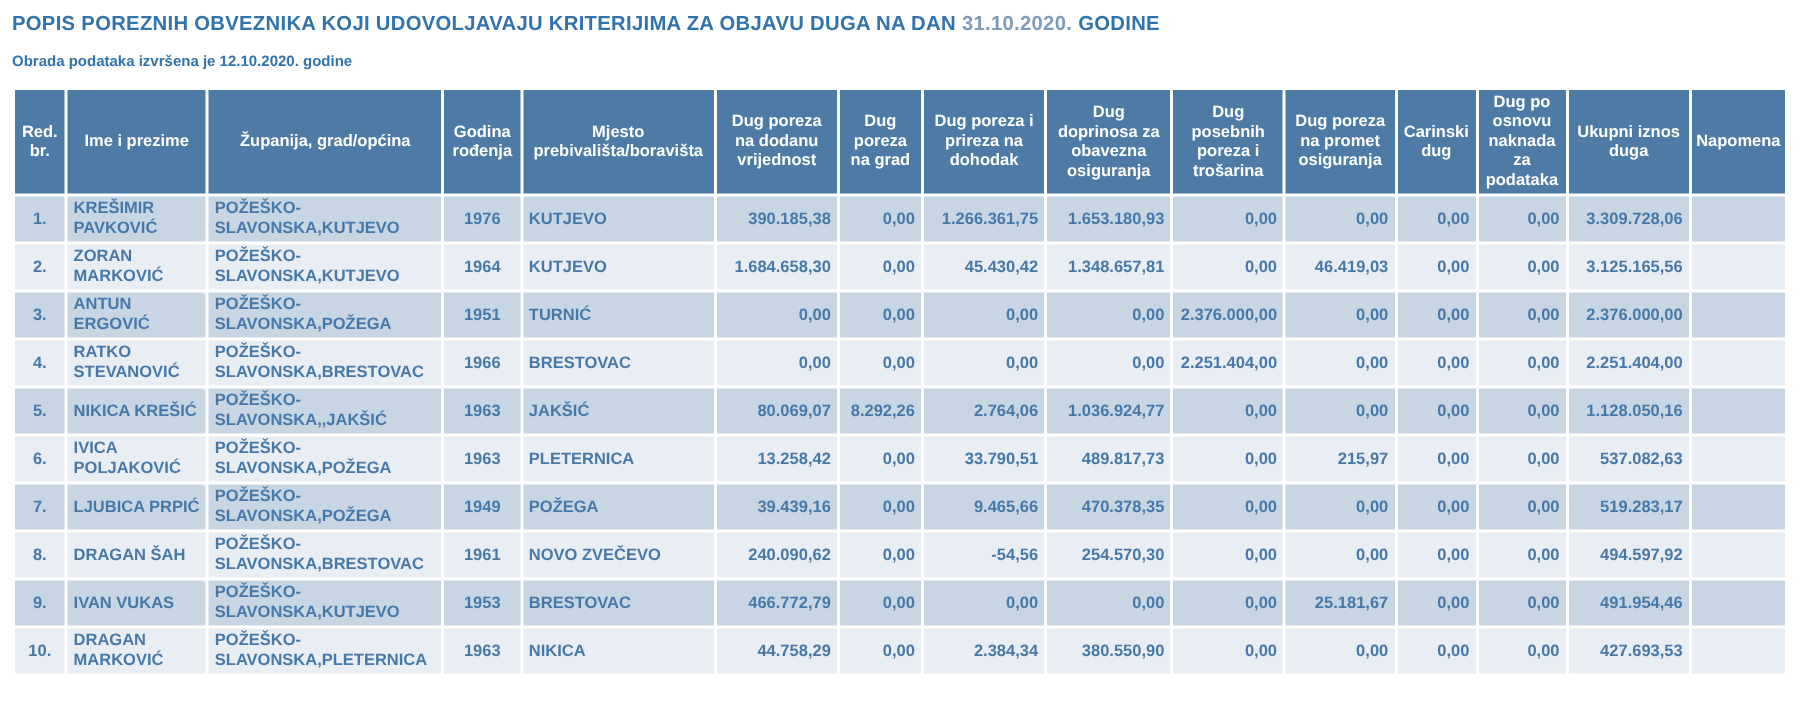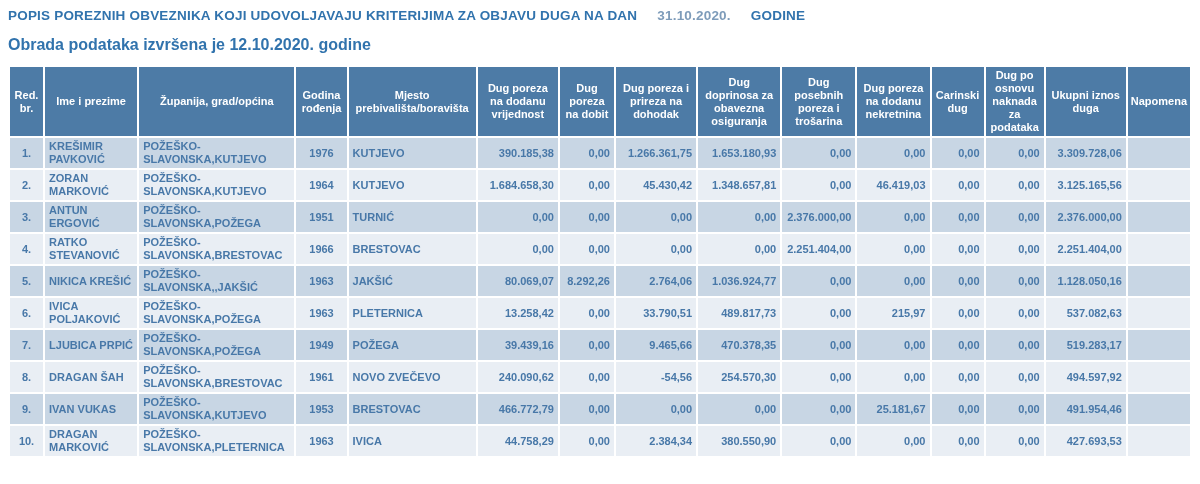--- a/index.html
+++ b/index.html
@@ -15,7 +15,7 @@
     font-size: 13.5px; font-weight: bold; color: #3173ad;
     letter-spacing: 0.2px;
   }
-  .page-title .title-date { color: #7e9cba; margin: 0 20px; }
+  .page-title .title-date { color: #7e9cba; margin: 0 4px; }
   .page-subtitle {
     margin: 13px 0 11px 0;
     font-size: 16px; font-weight: bold; color: #3173ad;

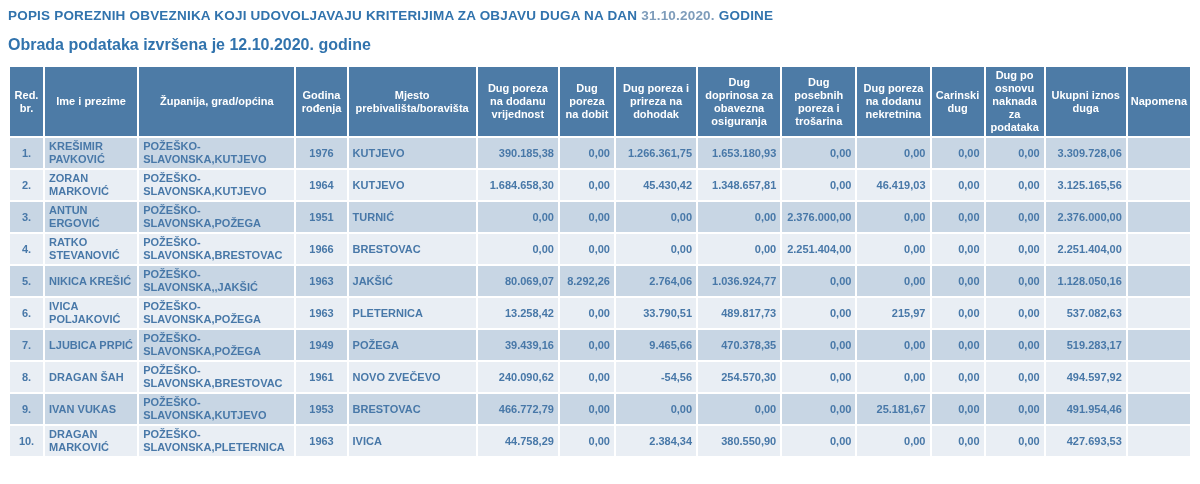--- a/index.html
+++ b/index.html
@@ -18,7 +18,7 @@
   .page-title .title-date { color: #7e9cba; margin: 0 4px; }
   .page-subtitle {
     margin: 13px 0 11px 0;
-    font-size: 16px; font-weight: bold; color: #3173ad;
+    font-size: 10px; font-weight: bold; color: #3173ad;
   }
 
   table.debtors {

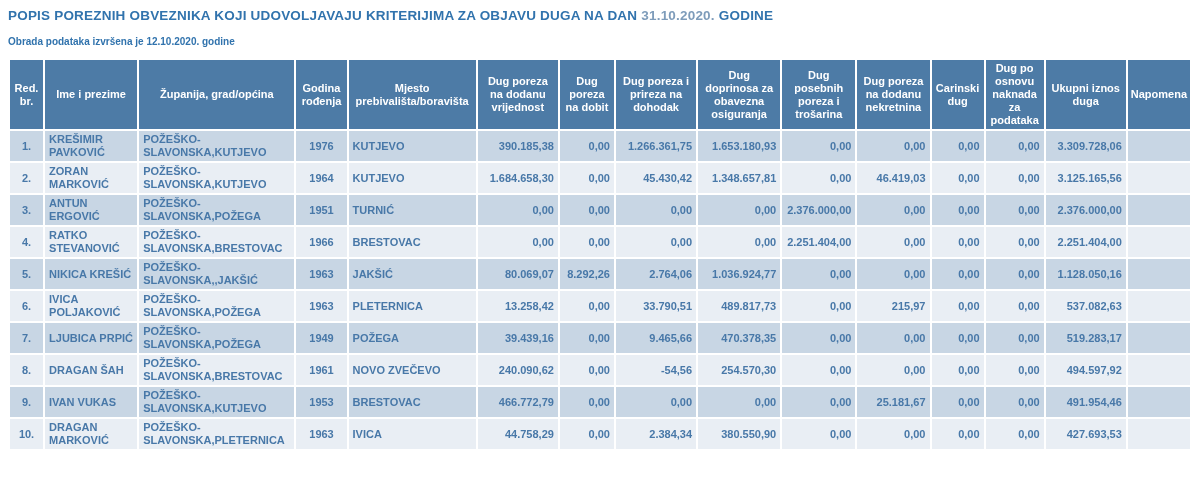--- a/index.html
+++ b/index.html
@@ -78,7 +78,7 @@
           <th>Godina rođenja</th>
           <th>Mjesto prebivališta/boravišta</th>
           <th>Dug poreza na dodanu vrijednost</th>
-          <th>Dug poreza na dobit</th>
+          <th>Dug poreza na grad</th>
           <th>Dug poreza i prireza na dohodak</th>
           <th>Dug doprinosa za obavezna osiguranja</th>
           <th>Dug posebnih poreza i trošarina</th>

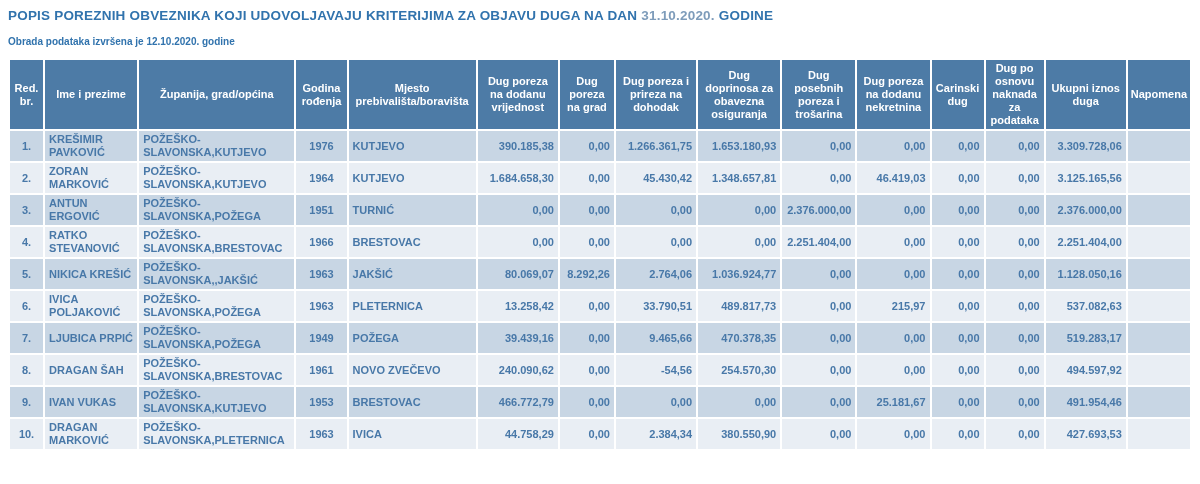--- a/index.html
+++ b/index.html
@@ -82,7 +82,7 @@
           <th>Dug poreza i prireza na dohodak</th>
           <th>Dug doprinosa za obavezna osiguranja</th>
           <th>Dug posebnih poreza i trošarina</th>
-          <th>Dug poreza na dodanu nekretnina</th>
+          <th>Dug poreza na promet osiguranja</th>
           <th>Carinski dug</th>
           <th>Dug po osnovu naknada za podataka</th>
           <th>Ukupni iznos duga</th>

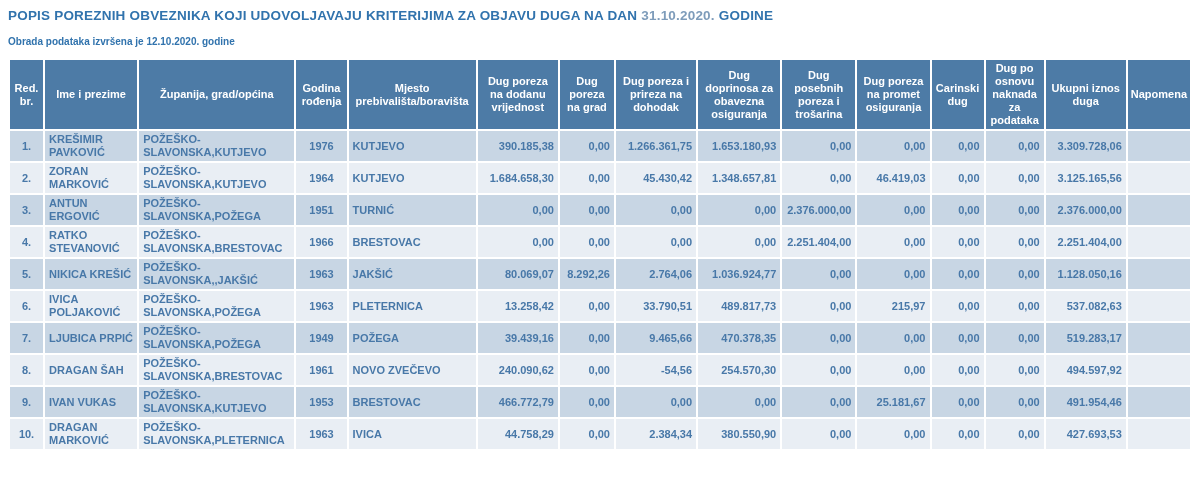--- a/index.html
+++ b/index.html
@@ -248,7 +248,7 @@
           <td class="al-l">DRAGAN MARKOVIĆ</td>
           <td class="al-l">POŽEŠKO-SLAVONSKA,PLETERNICA</td>
           <td class="al-c">1963</td>
-          <td class="al-l">IVICA</td>
+          <td class="al-l">NIKICA</td>
           <td class="al-r">44.758,29</td>
           <td class="al-r">0,00</td>
           <td class="al-r">2.384,34</td>

